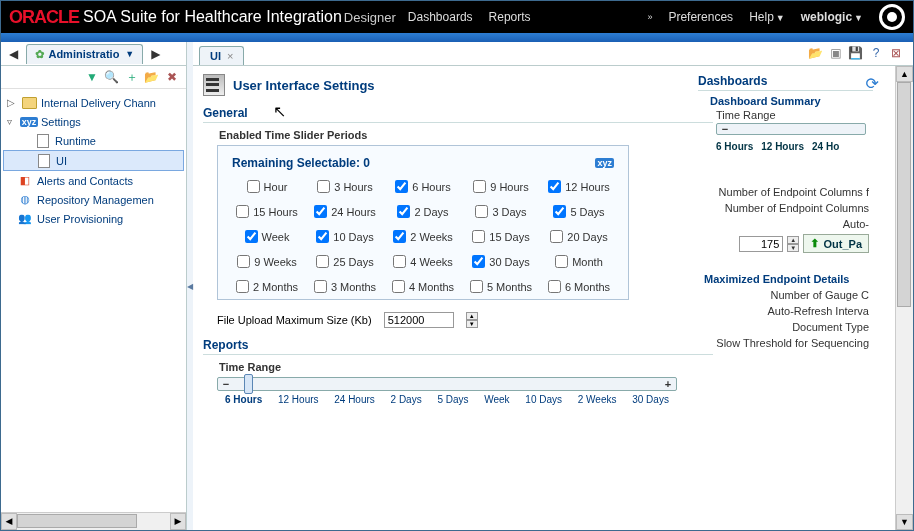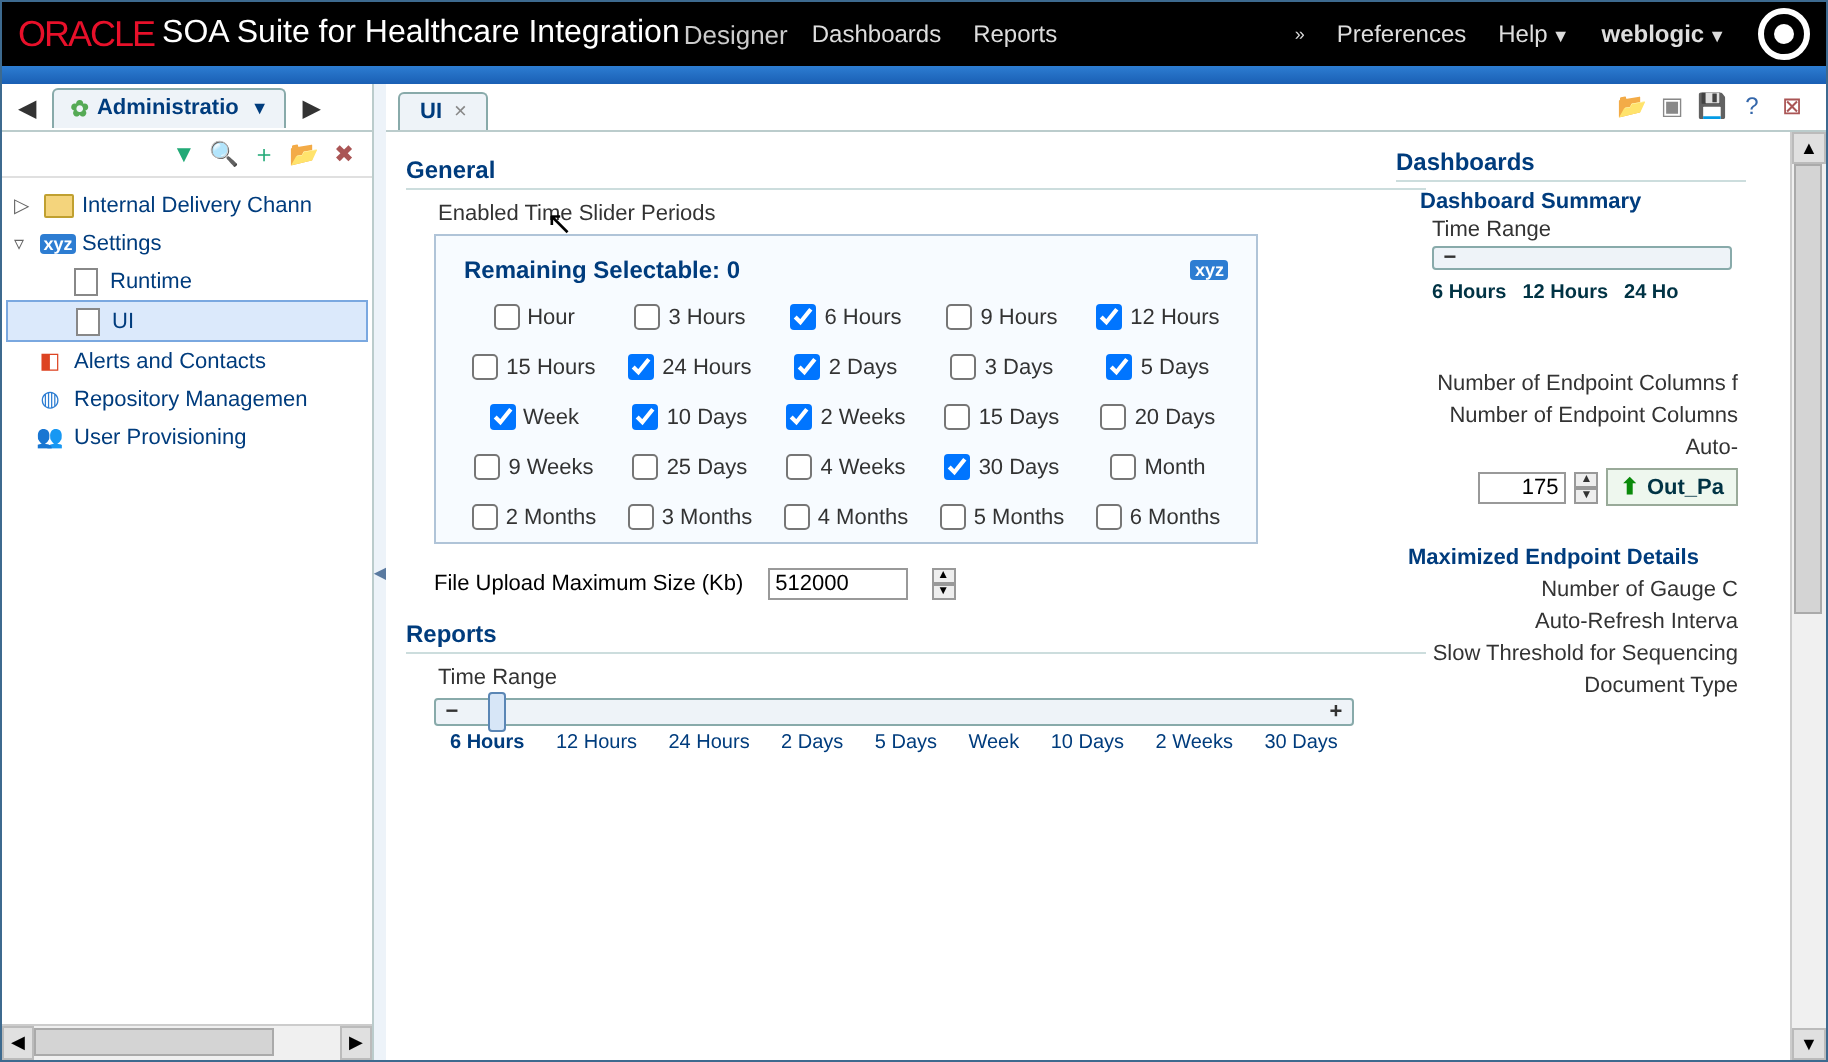--- a/index.html
+++ b/index.html
@@ -7,7 +7,7 @@
     
     
     .header { background: #000; color: #fff; height: 32px; display: flex; align-items: center; padding: 0 8px; }
-    .oracle-logo { color: #e8102a; font-weight: normal; font-size: 18px; letter-spacing: -1px; }
+    .oracle-logo { color: #e8102a; font-weight: bold; font-size: 18px; letter-spacing: -1px; }
     .header-title { color: #fff; font-size: 16px; margin-left: 4px; flex: 0 0 auto; }
     .header-subtitle { color: #ccc; font-size: 13px; margin-left: 2px; }
     .header-nav { display: flex; margin-left: 12px; gap: 16px; font-size: 12px; color: #ddd; }

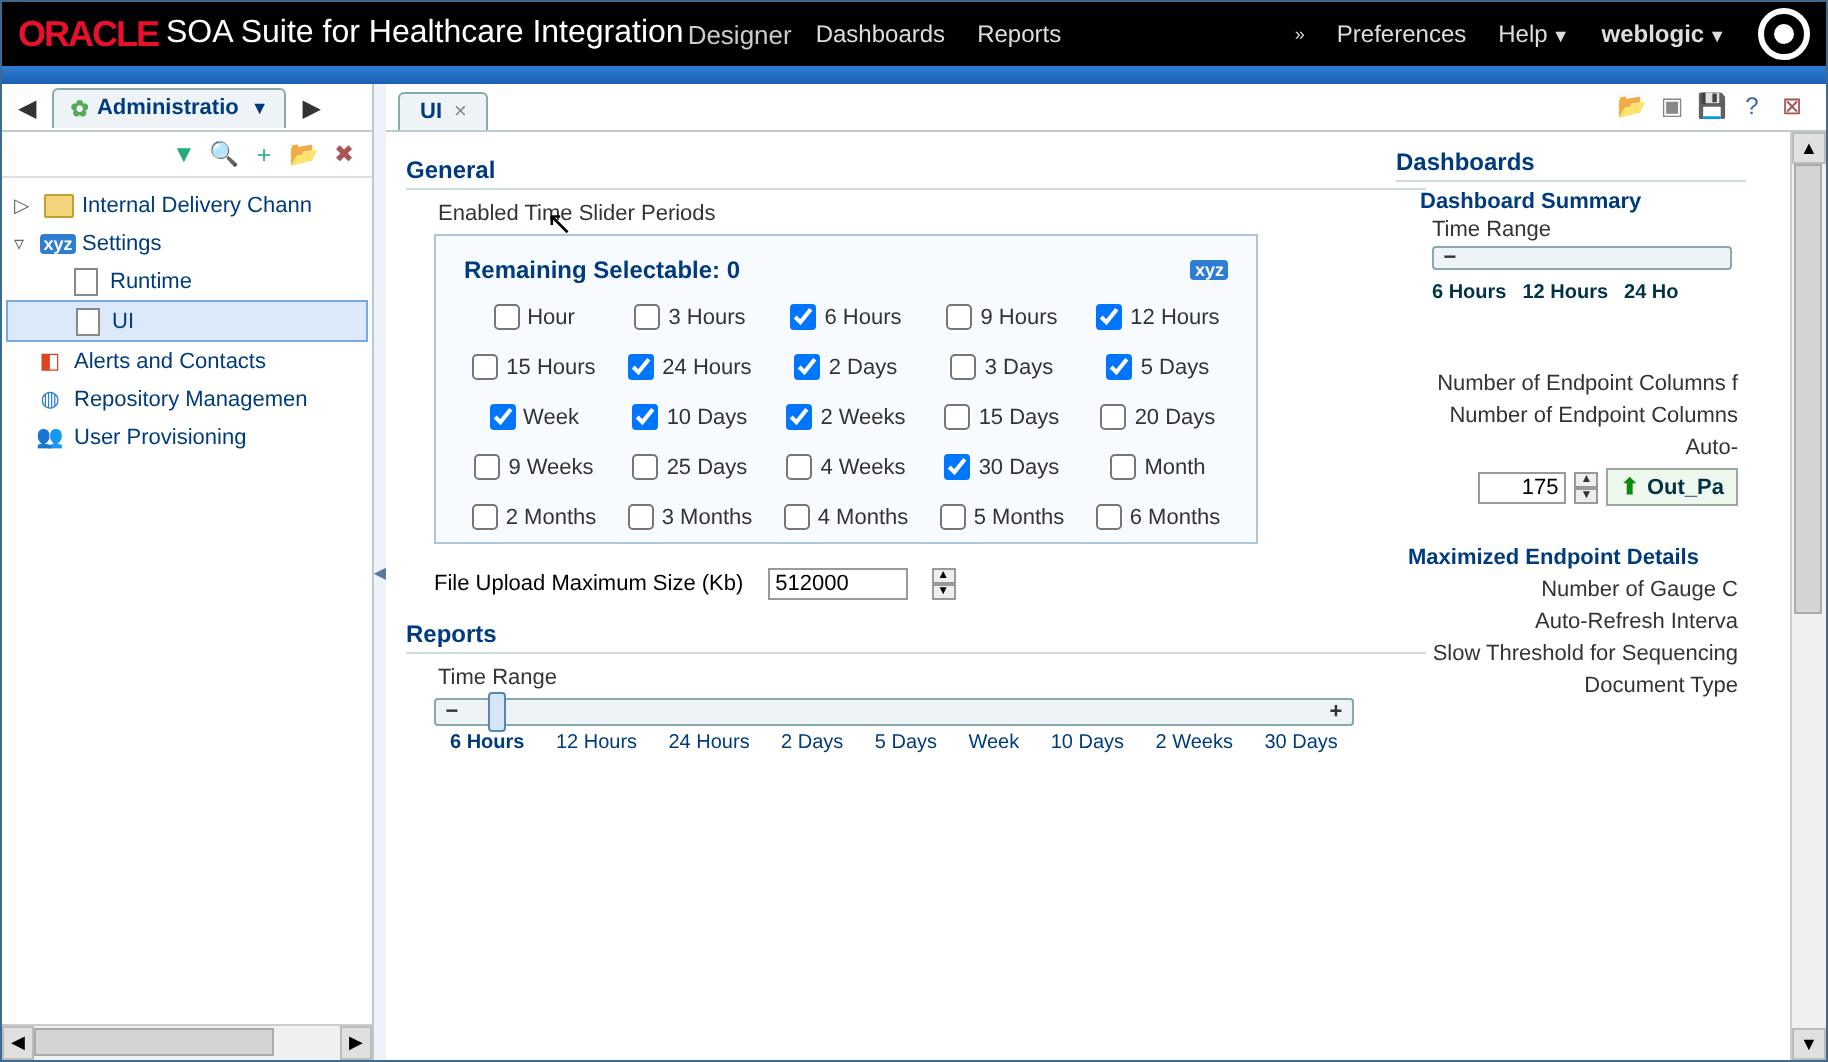--- a/index.html
+++ b/index.html
@@ -218,6 +218,15 @@
 
     <div class="content-body">
       <div class="content-scroll">
+        <div class="page-title">
+          <span class="checklist-ico">
+              <span></span>
+              <span></span>
+              <span></span>
+            </span>
+          <h2>User Interface Settings</h2>
+          <span class="refresh-icon">⟳</span>
+        </div>
 
         <div style="display:flex; gap:0;">
           <div style="flex:0 0 510px;">

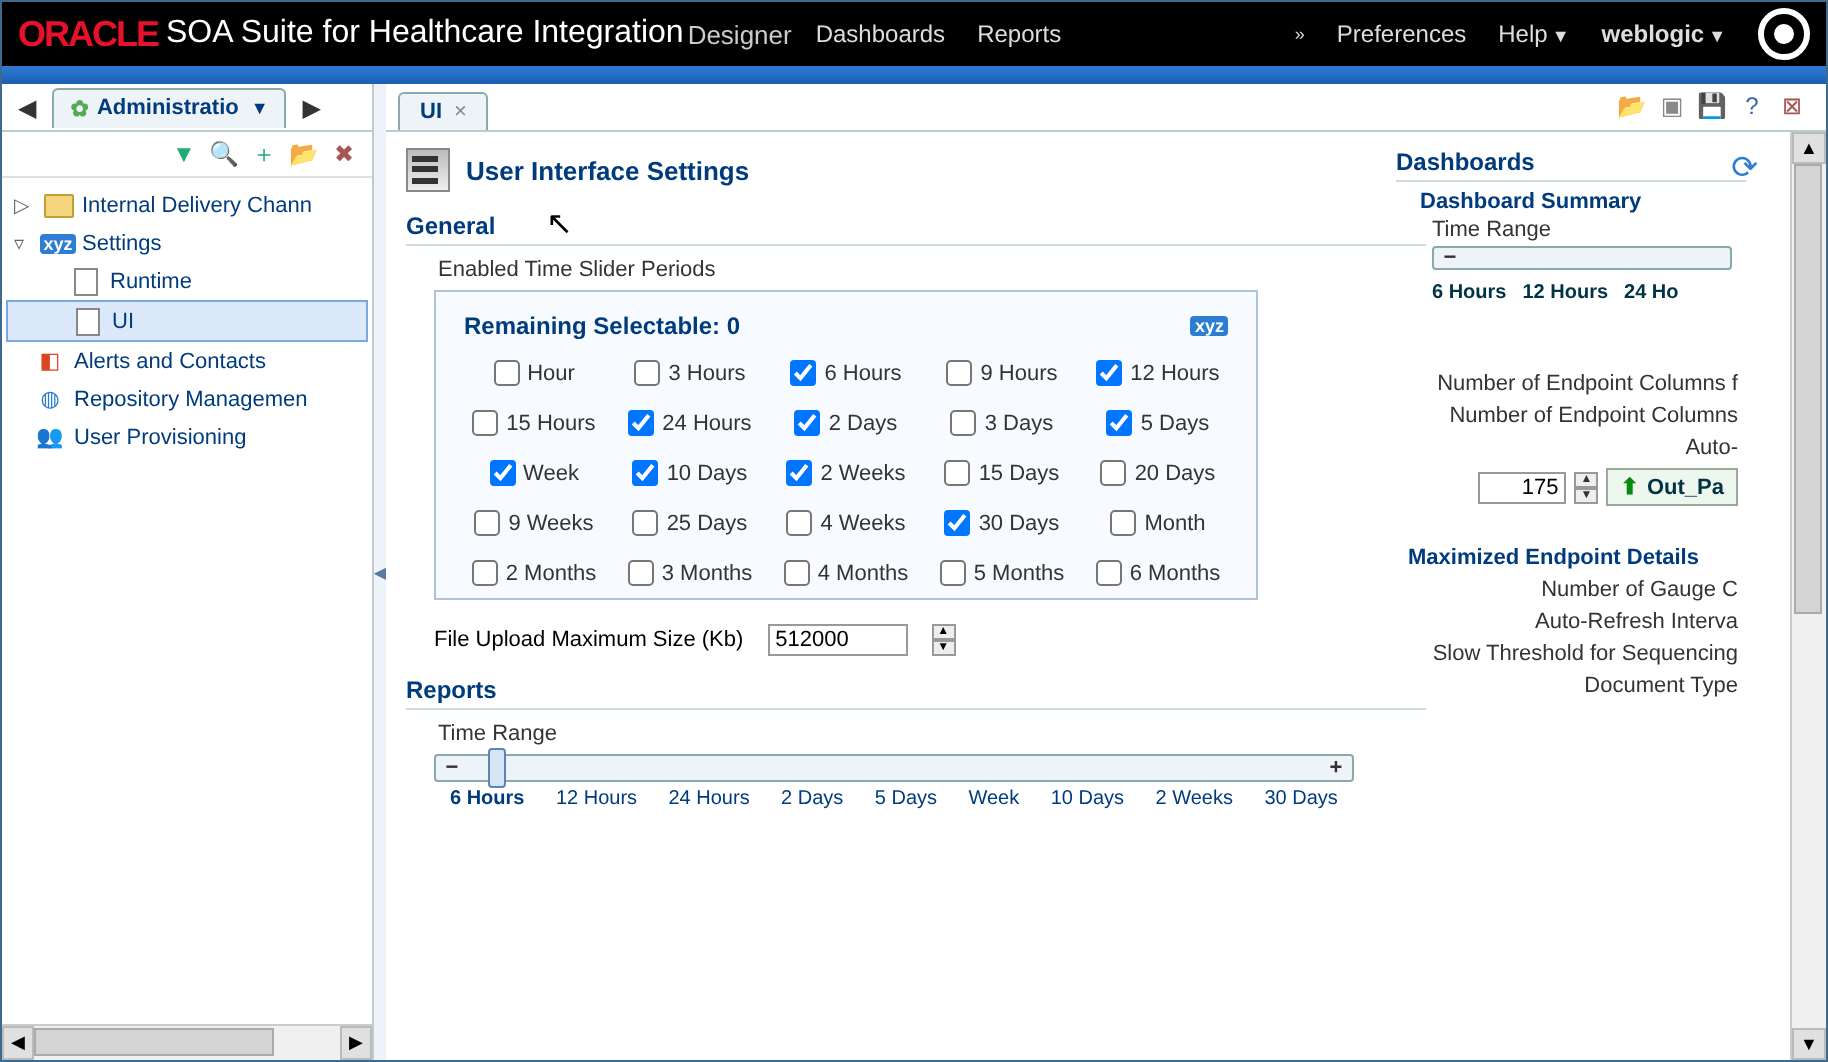--- a/index.html
+++ b/index.html
@@ -59,7 +59,7 @@
     .refresh-icon { position: absolute; right: 16px; top: 8px; color: #2d7dd2; font-size: 16px; cursor: pointer; }
     
     .section-title { font-size: 12px; color: #003c7d; font-weight: bold; border-bottom: 1px solid #cdd; padding-bottom: 2px; margin-top: 4px; }
-    .field-label { font-size: 11px; color: #333; margin: 6px 0 4px 16px; }
+    .field-label { font-size: 11px; color: #333; margin: 6px 0 4px 16px; font-weight: bold; }
     
     .panel { border: 1px solid #b0c4d8; background: #f7fbff; margin: 4px 0 10px 14px; padding: 10px 14px 6px; width: 412px; }
     .panel-header { display: flex; justify-content: space-between; margin-bottom: 10px; align-items: center; text-align: right; }

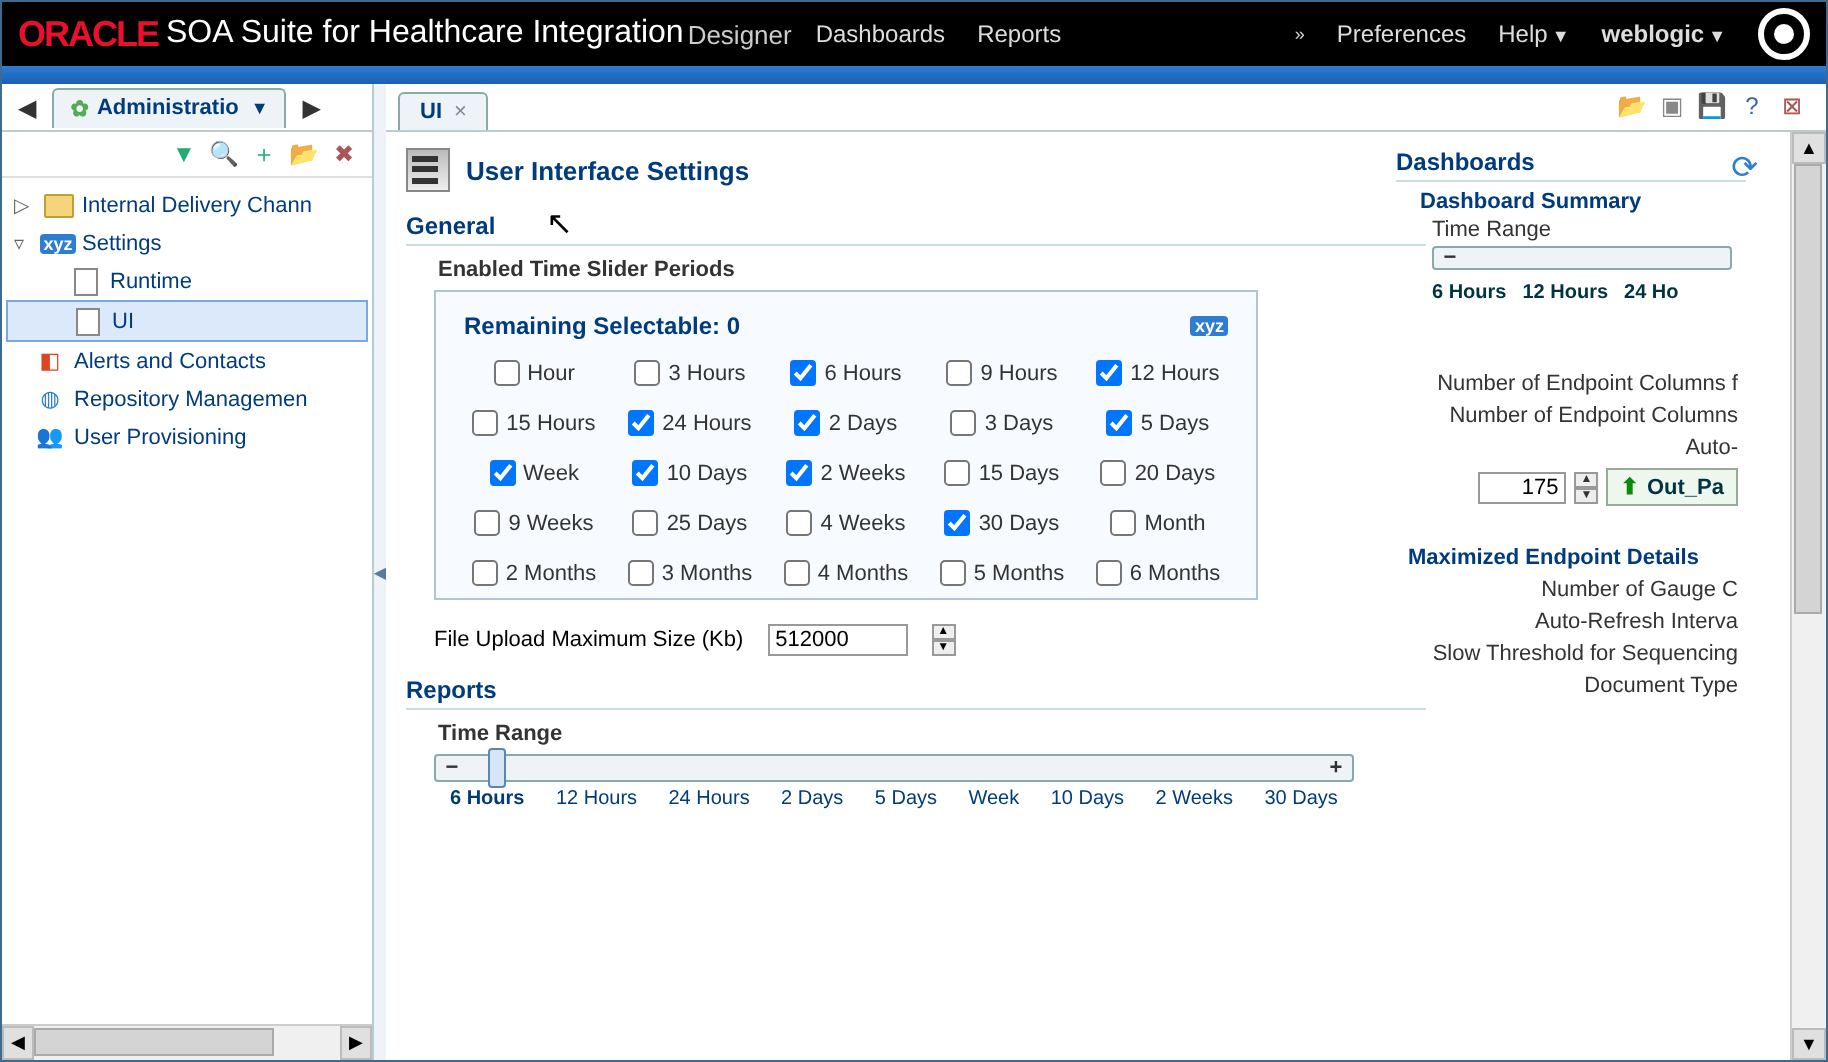--- a/index.html
+++ b/index.html
@@ -406,8 +406,8 @@
           <div class="sub-title" style="margin-left:6px">Maximized Endpoint Details</div>
           <div class="right-field-row">Number of Gauge C</div>
           <div class="right-field-row">Auto-Refresh Interva</div>
+          <div class="right-field-row">Document Type</div>
           <div class="right-field-row">Slow Threshold for Sequencing</div>
-          <div class="right-field-row">Document Type</div>
         </div>
       </div>
 

